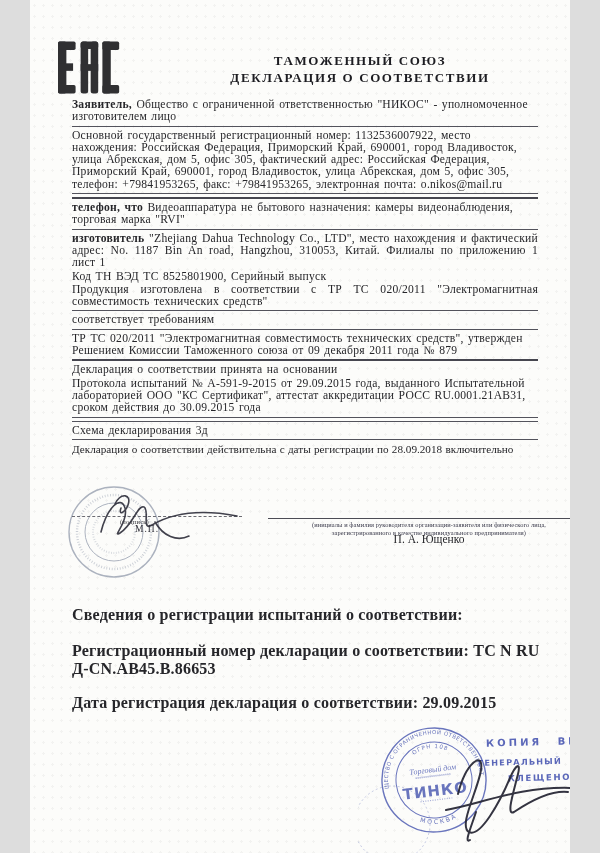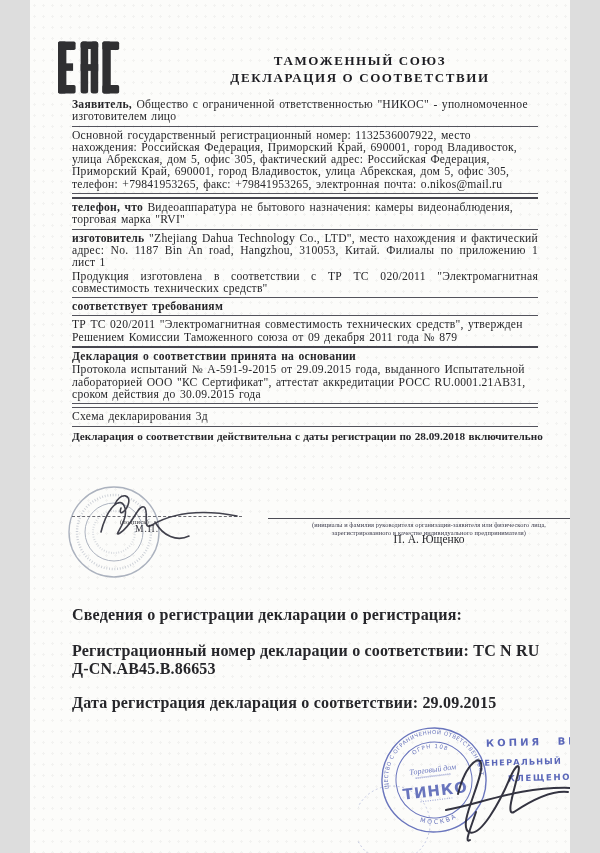--- a/index.html
+++ b/index.html
@@ -80,6 +80,7 @@
     <p><b>телефон, что</b> <span>Видеоаппаратура не бытового назначения: камеры видеонаблюдения, торговая марка "RVI"</span></p>
     <div class="hr"></div>
     <p class="j"><b>изготовитель</b> <span>"Zhejiang Dahua Technology Co., LTD", место нахождения и фактический адрес: No. 1187 Bin An road, Hangzhou, 310053, Китай. Филиалы по приложению 1 лист 1</span></p>
+    <p>Код ТН ВЭД ТС 8525801900, Серийный выпуск</p>
     <p class="j">Продукция изготовлена в соответствии с ТР ТС 020/2011 "Электромагнитная совместимость технических средств"</p>
     <div class="hr"></div>
     <p class="bold">соответствует требованиям</p>

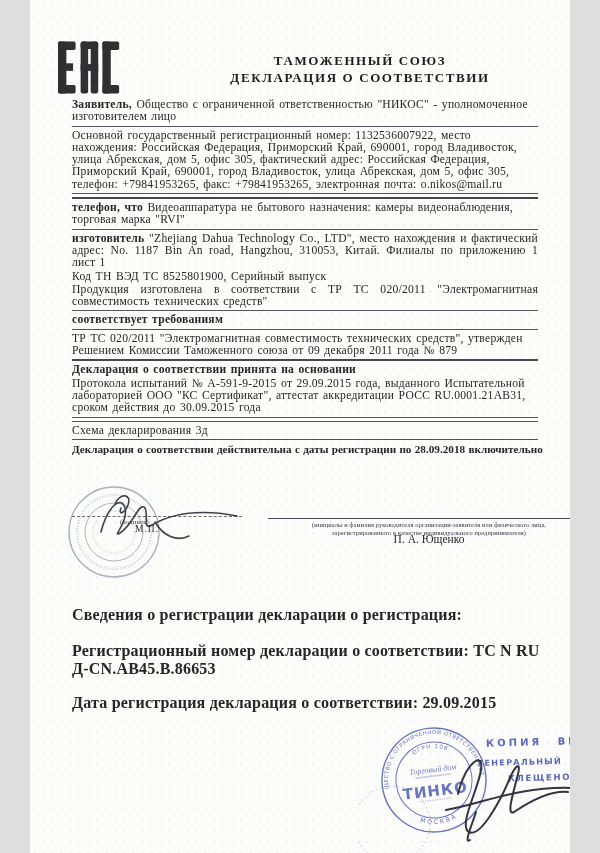--- a/index.html
+++ b/index.html
@@ -18,7 +18,7 @@
   .content p{margin:0 0 1px 0;}
   .hr{border:none;border-top:1px solid #53535c;margin:2px 0 3px 0;height:0;}
   .hr.strong{border-top-width:2px;border-top-color:#46464f;}
-  .bold{font-weight:bold;}
+  .bold{font-weight:normal;}
   .j{text-align:justify;}
   .nowrap{white-space:nowrap;letter-spacing:0;word-spacing:.5px;font-size:11.2px;}
   .regline{font-weight:bold;letter-spacing:.2px;}

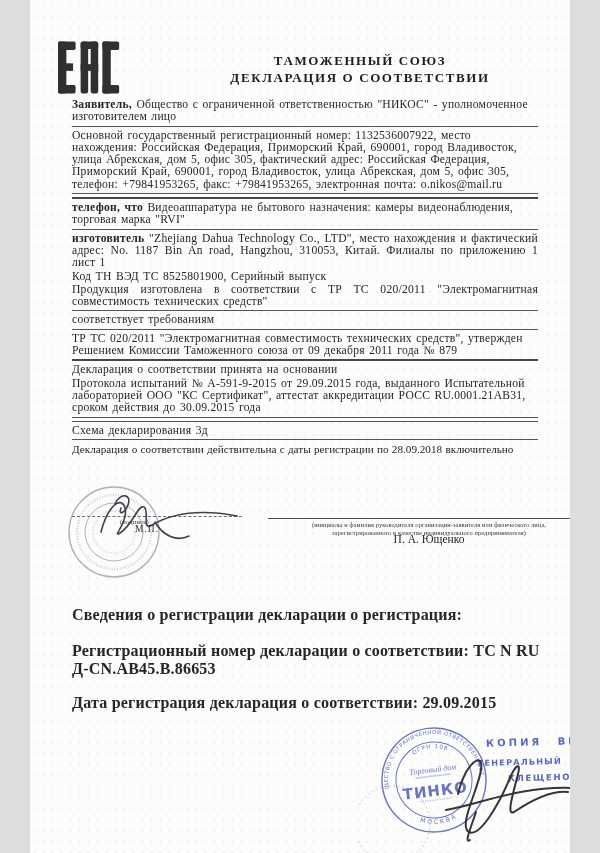--- a/index.html
+++ b/index.html
@@ -125,7 +125,7 @@
   <div class="abs capline" style="left:238px;top:529px;">зарегистрированного в качестве индивидуального предпринимателя)</div>
 
   <div class="regblock">
-    <p class="regline h">Сведения о регистрации декларации о регистрация:</p>
+    <p class="regline h">Сведения о регистрации испытаний о соответствии:</p>
     <p class="regline n">Регистрационный номер декларации о соответствии: ТС N RU Д-CN.АВ45.В.86653</p>
     <p class="regline">Дата регистрация декларация о соответствии: 29.09.2015</p>
   </div>

